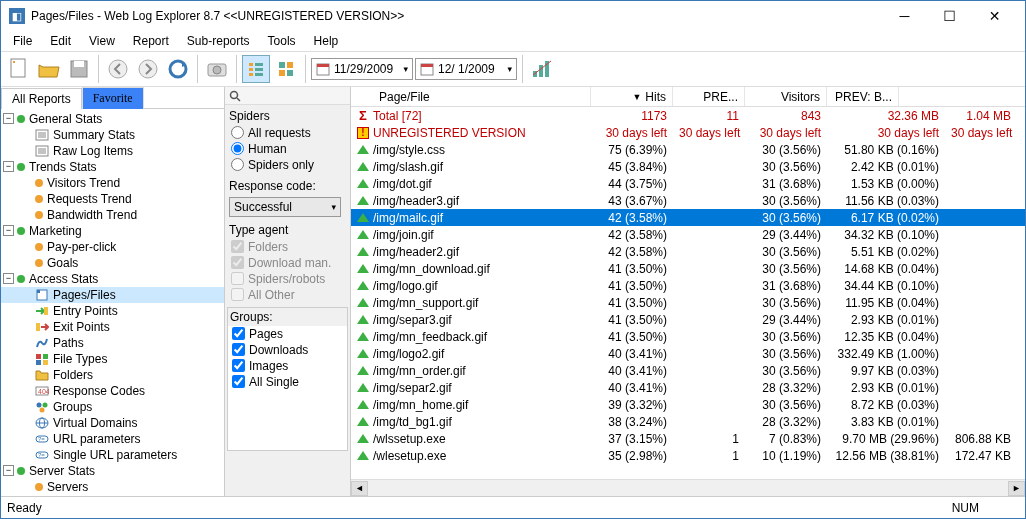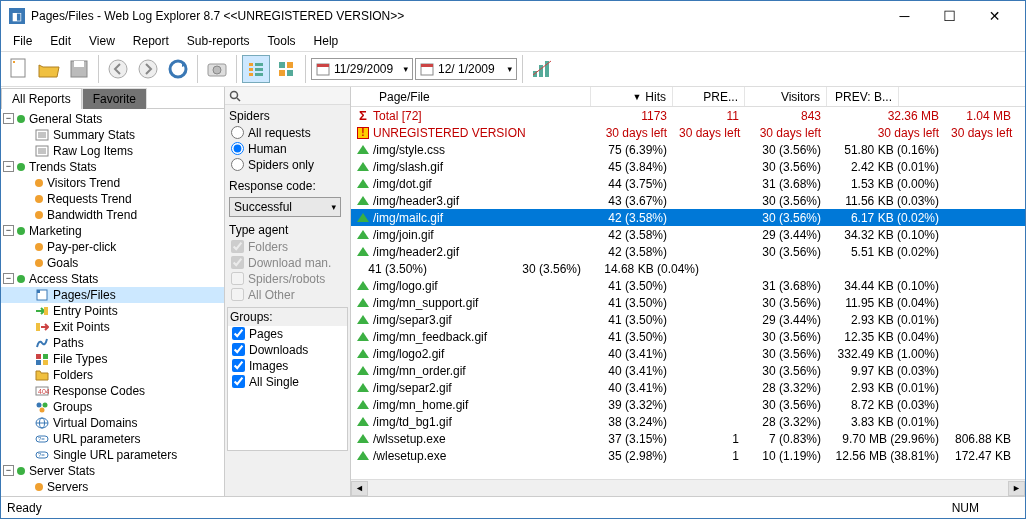--- a/index.html
+++ b/index.html
@@ -21,7 +21,7 @@
 .leftpanel { width: 224px; border-right: 1px solid #ccc; display: flex; flex-direction: column; }
 .tabs { display: flex; border-bottom: 1px solid #ccc; height: 22px; align-items: flex-end; }
 .tab { padding: 3px 10px; border: 1px solid #ccc; border-bottom: none; background: #fff; margin-bottom: -1px; font-size: 12px; }
-.tab.inactive { background: #737373; border-color: #ddd; }
+.tab.inactive { background: #3b82f6; border-color: #ddd; font-family: Liberation Serif, serif; }
 .tree { flex: 1; overflow: auto; padding: 2px 0; }
 .tree-group { padding: 1px 4px 1px 16px; display: flex; align-items: center; gap: 4px; position: relative; }
 .tree-group::before { content: "−"; position: absolute; left: 2px; top: 2px; width: 9px; height: 9px; border: 1px solid #888; font-size: 9px; line-height: 8px; text-align: center; background: #fff; }

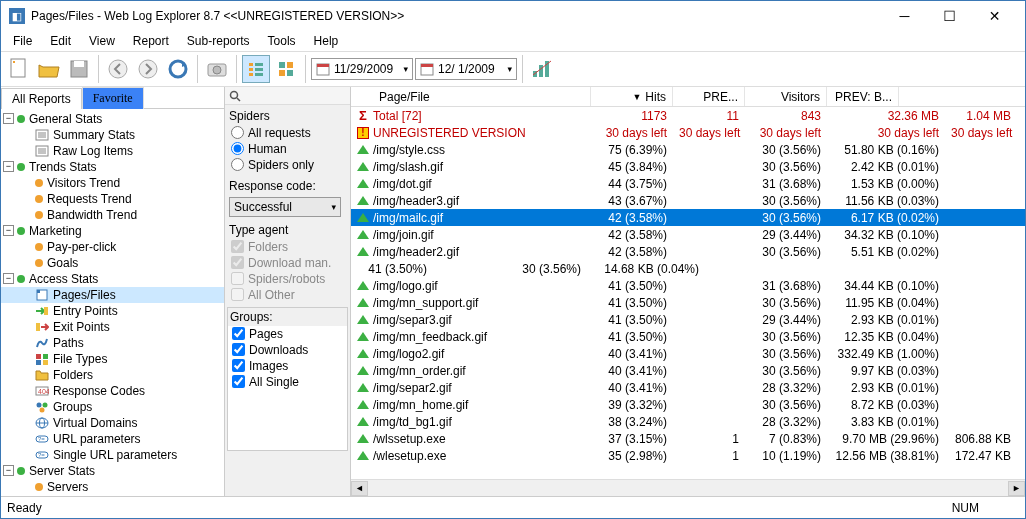--- a/index.html
+++ b/index.html
@@ -555,6 +555,10 @@
             <div class="cell c-pb"></div>
           </div>
           <div class="row ">
+            <div class="cell c-pf">
+              <span class="tri"></span>
+              <span>/img/mn_download.gif</span>
+            </div>
             <div class="cell c-hits">41 (3.50%)</div>
             <div class="cell c-pre"></div>
             <div class="cell c-vis">30 (3.56%)</div>

